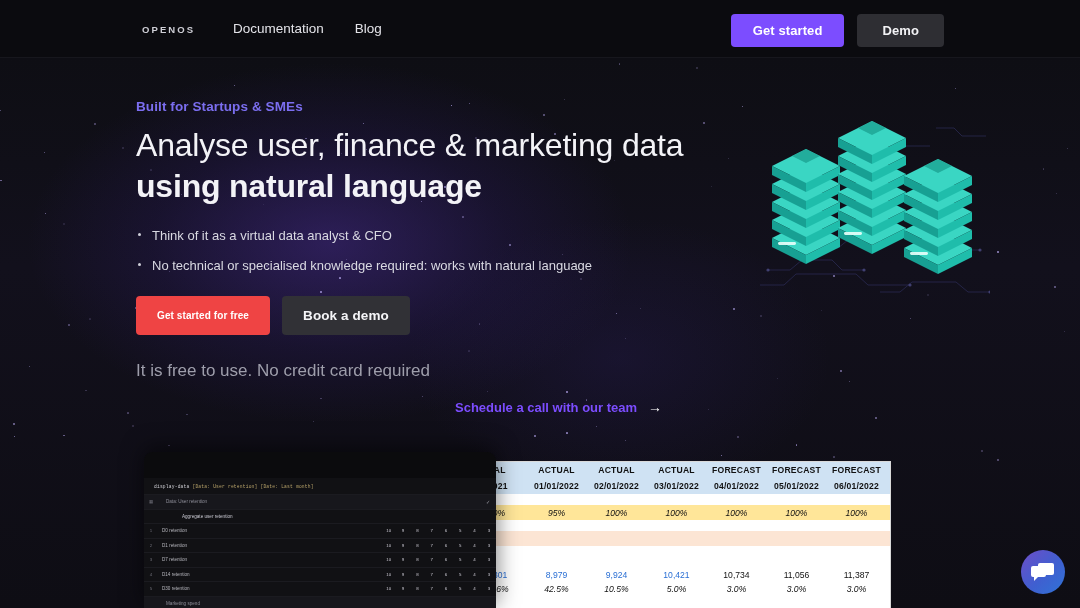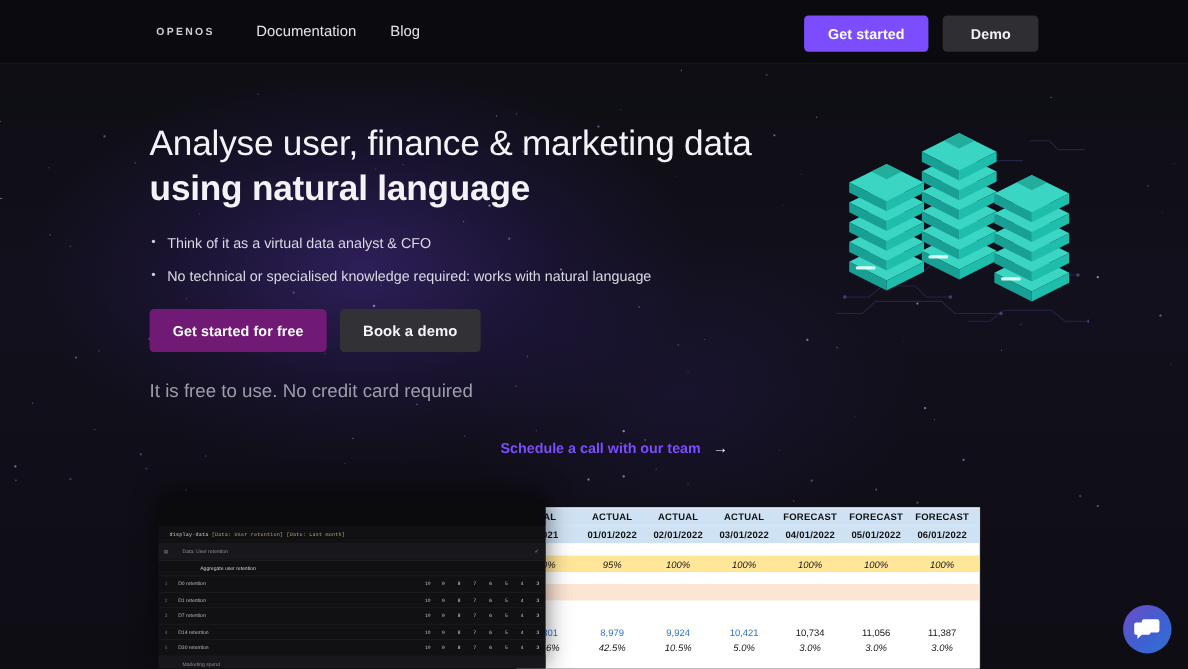--- a/index.html
+++ b/index.html
@@ -246,6 +246,7 @@
   </div>
 
   <div class="hero">
+    <div class="eyebrow">Built for Startups &amp; SMEs</div>
     <h1>
       <span>Analyse user, finance &amp; marketing data</span>
       <span class="bold">using natural language</span>

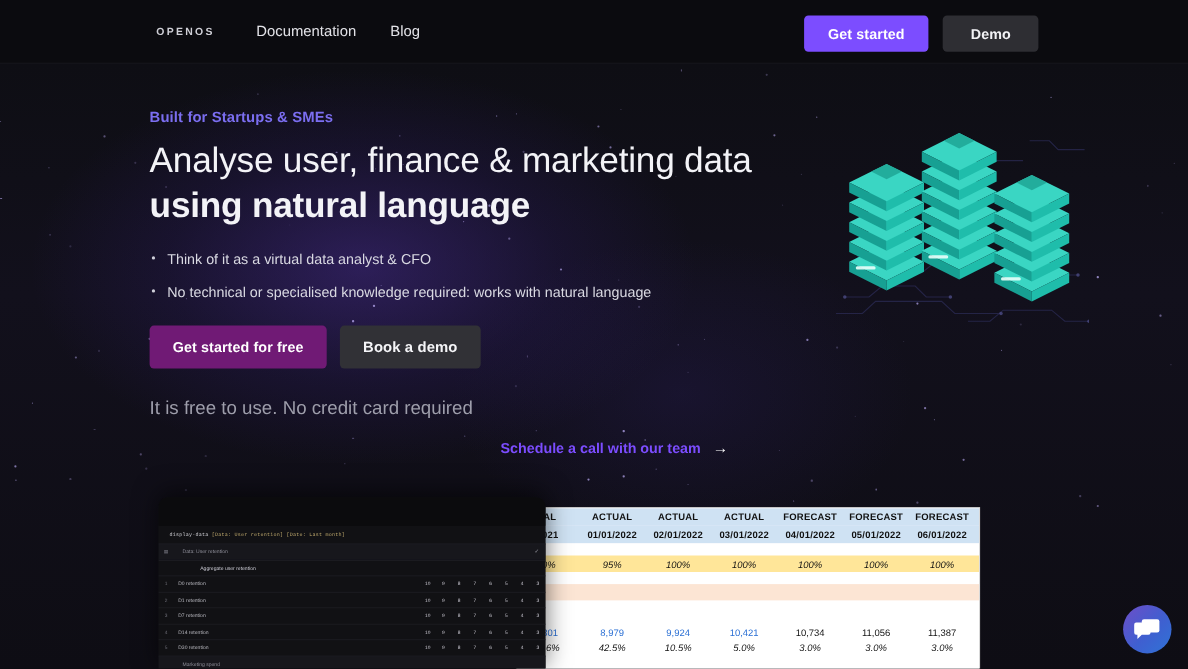--- a/index.html
+++ b/index.html
@@ -60,7 +60,7 @@
     width: 3px; height: 3px; border-radius: 50%; background: #d0d0da;
   }
   .cta-row { margin-top: 21px; display: flex; gap: 12px; }
-  .cta-primary { background: #701a75; color:#fff; padding: 12px 21px; font-size: 13px; border-radius: 4px; }
+  .cta-primary { background: #ef4444; color:#fff; padding: 12px 21px; font-size: 10px; border-radius: 4px; }
   .cta-dark { background: #313136; color:#f5f5f8; padding: 12px 21px; font-size: 13.5px; border-radius: 4px; }
   .disclaimer { margin-top: 26px; color: #9e9eab; font-size: 17px; }
 

